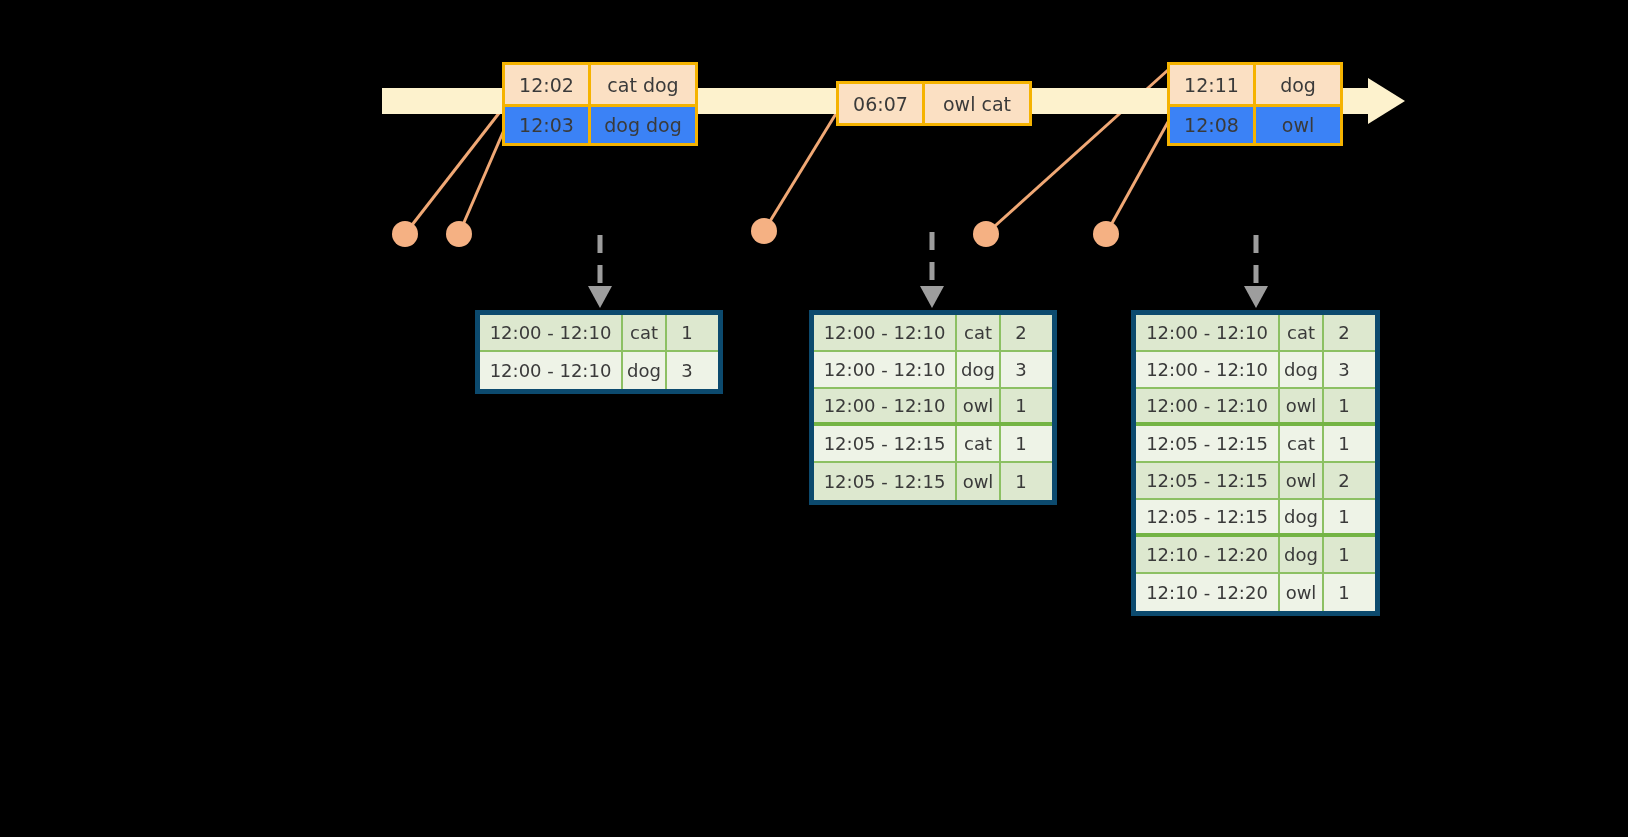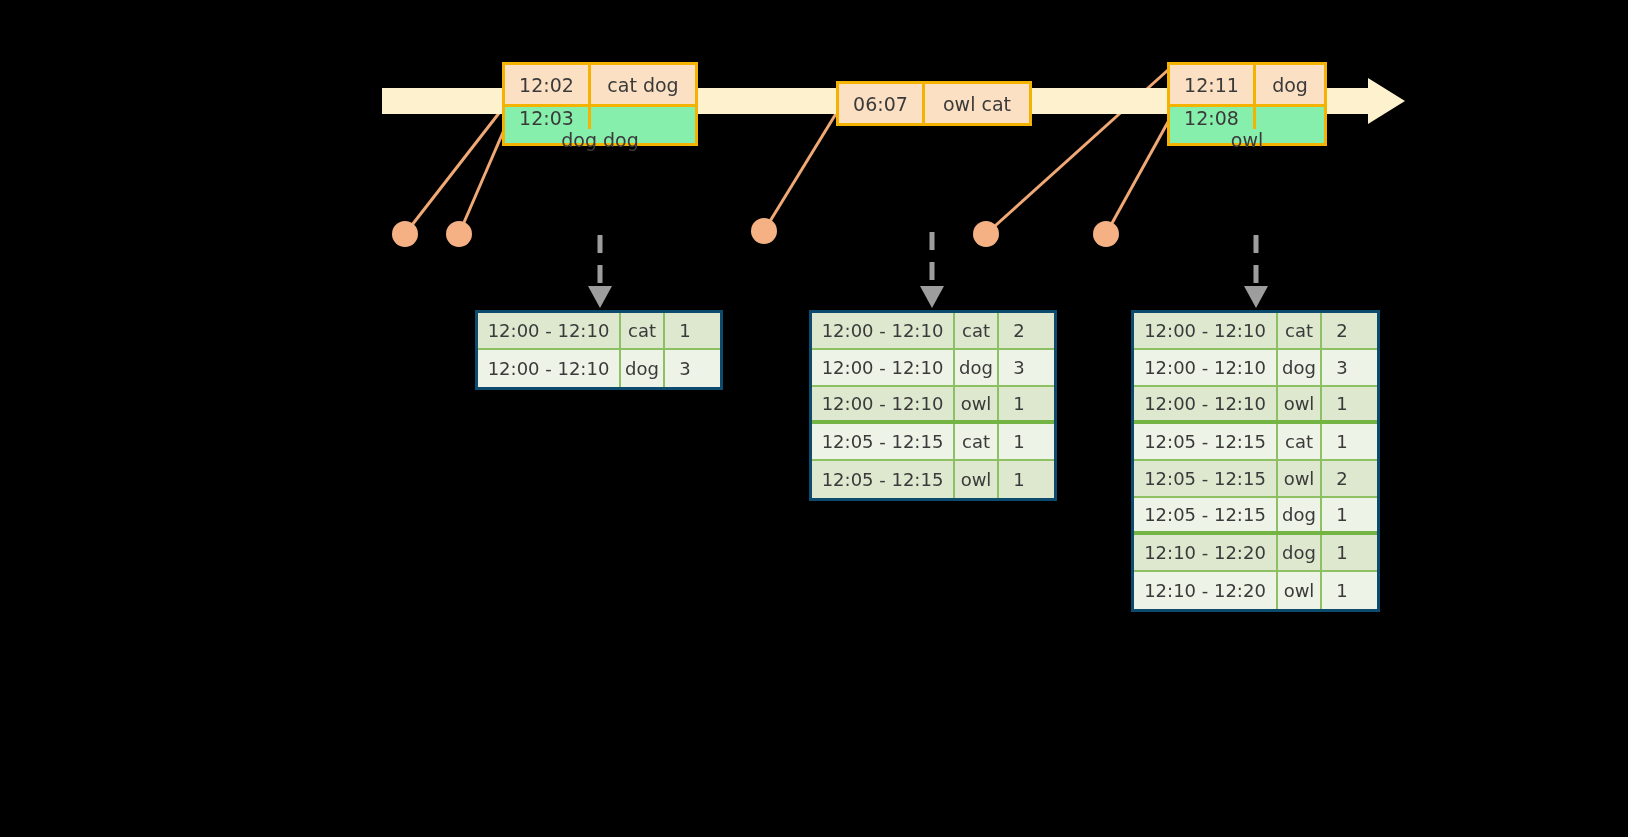--- a/index.html
+++ b/index.html
@@ -75,7 +75,7 @@
 
   #evt-box-1 { left: 502px; top: 62px; width: 196px; }
   #evt-box-2 { left: 836px; top: 81px; width: 196px; }
-  #evt-box-3 { left: 1167px; top: 62px; width: 160px; }
+  #evt-box-3 { left: 1167px; top: 62px; width: 176px; }
 
   
   .res-table {

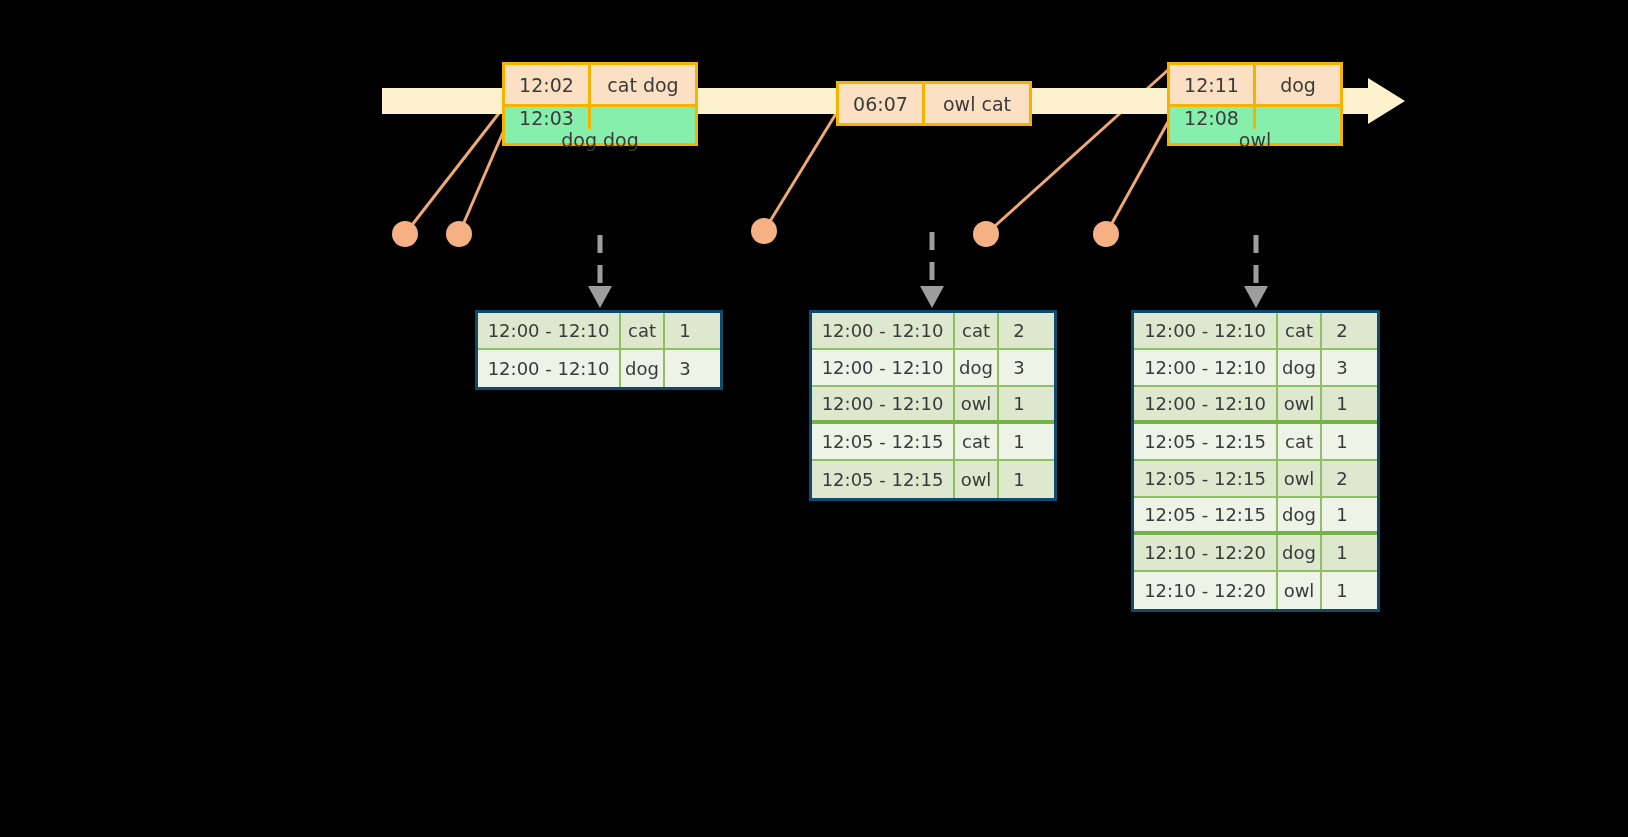--- a/index.html
+++ b/index.html
@@ -52,7 +52,7 @@
   }
   .evt-row + .evt-row { border-top: 3px solid #f5b301; }
   .evt-row.dark  { background: #fbe0c3; }
-  .evt-row.light { background: #86efac; flex-direction: column; }
+  .evt-row.light { background: #3b82f6; }
   .evt-time {
     width: 86px;
     box-sizing: border-box;

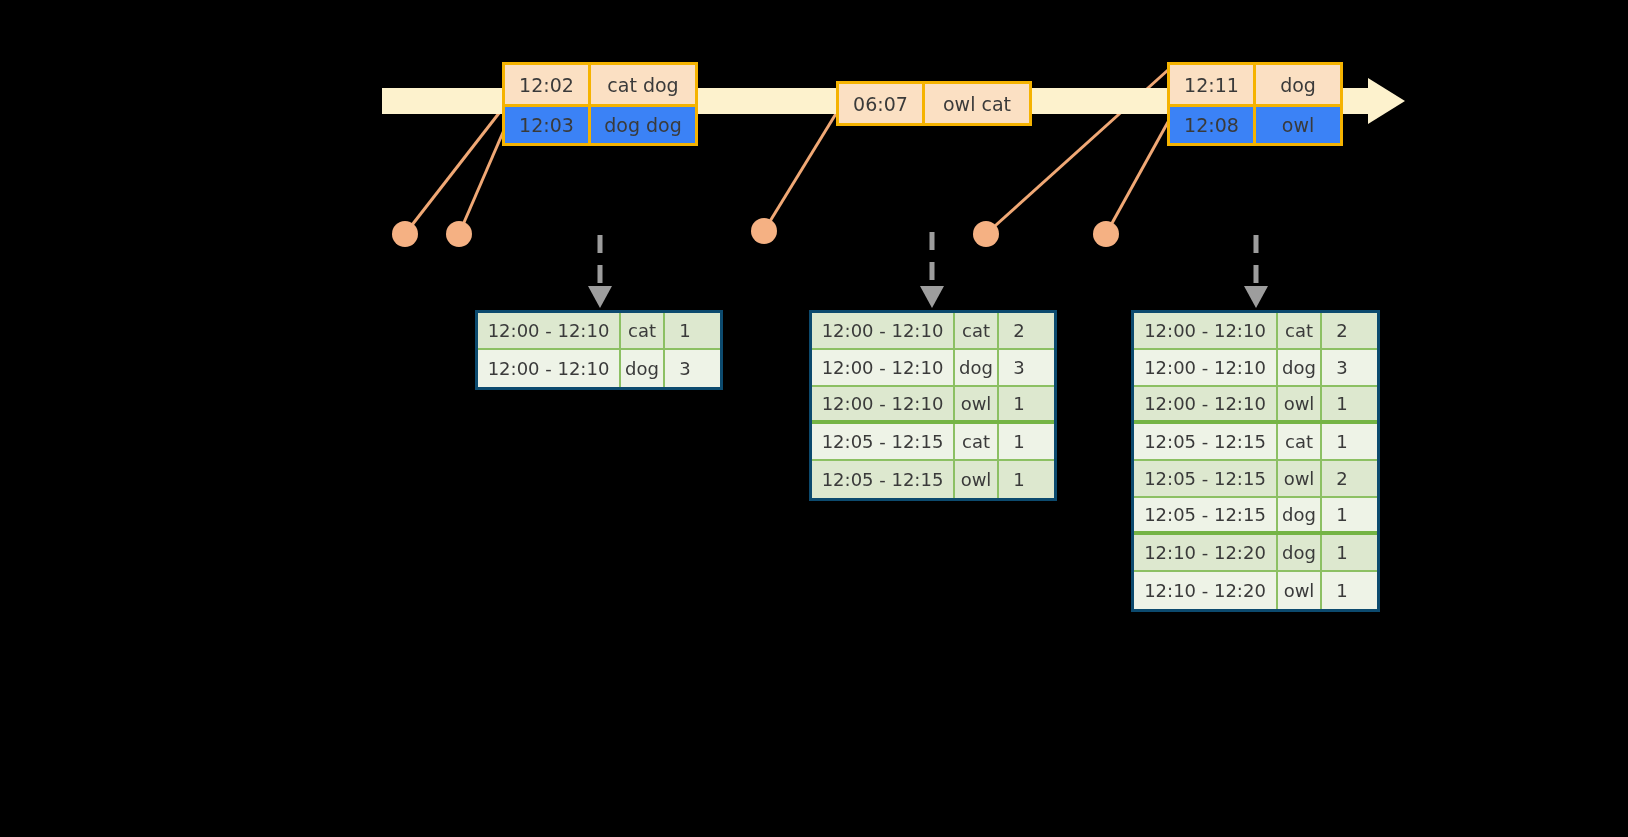--- a/index.html
+++ b/index.html
@@ -80,7 +80,7 @@
   
   .res-table {
     position: absolute;
-    border: 3px solid #0c4a6e;
+    border: 5px solid #0c4a6e;
     box-sizing: border-box;
     background: #eef3e7;
   }

